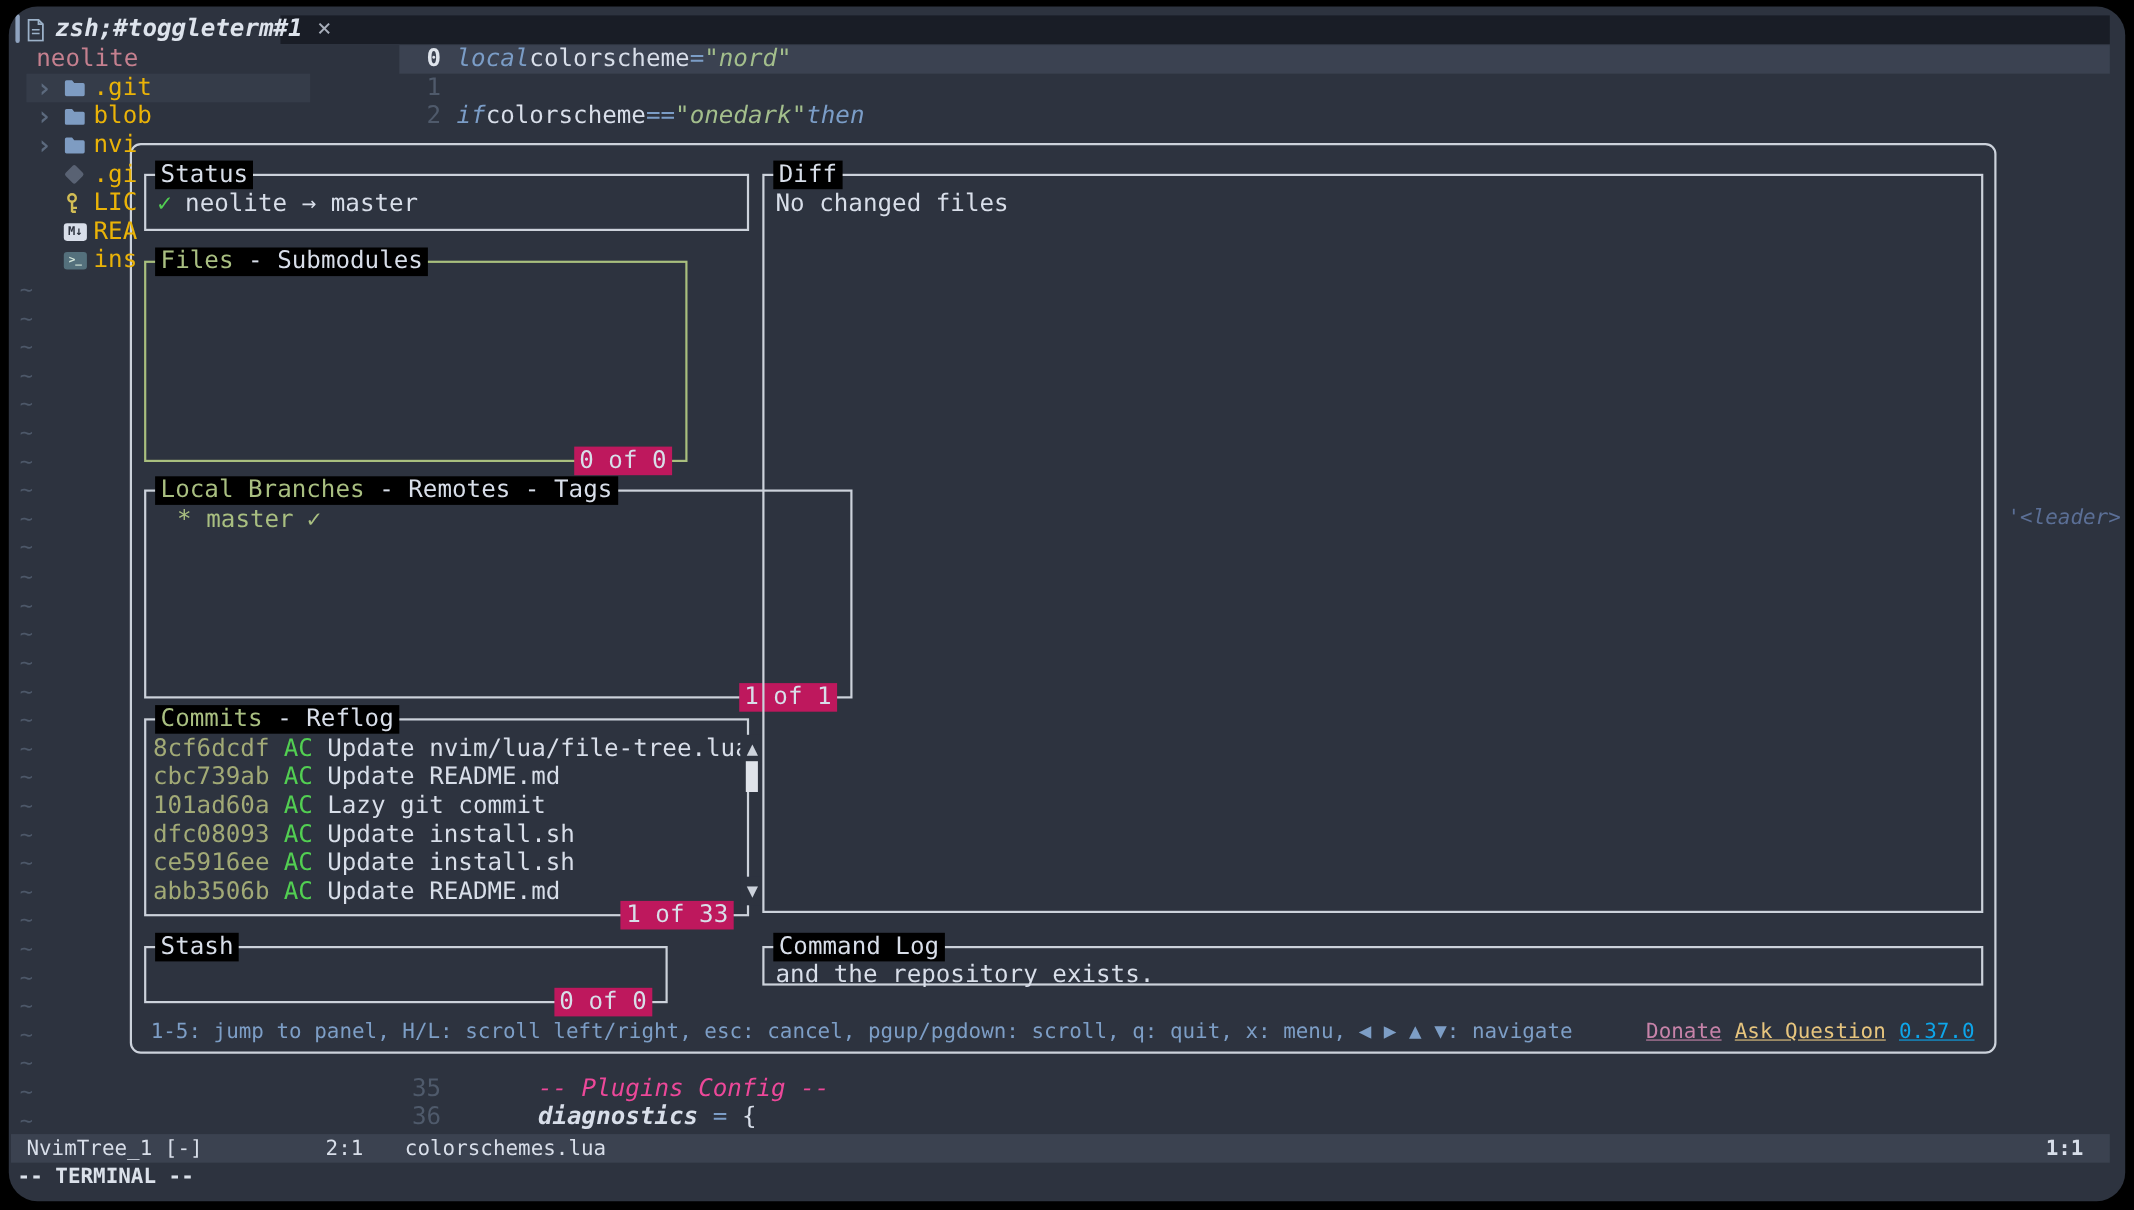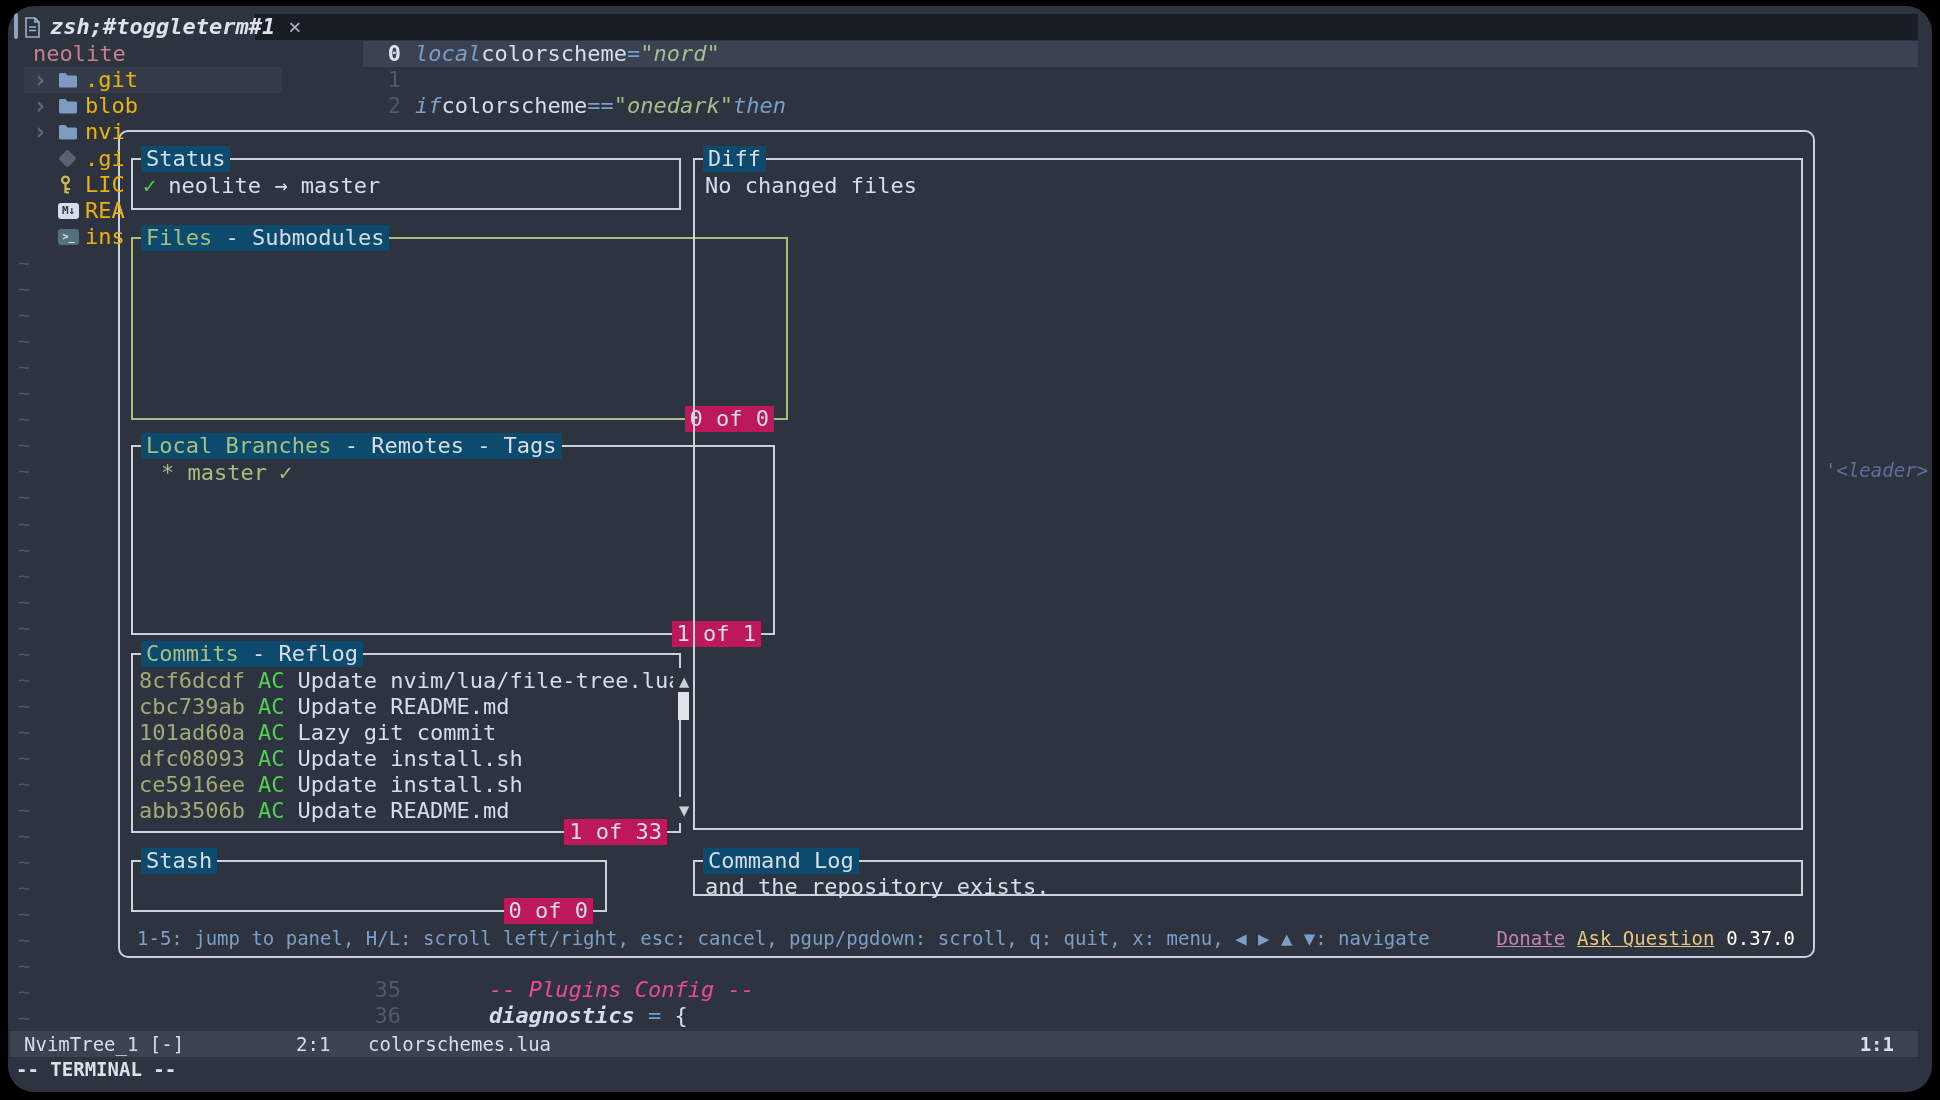--- a/index.html
+++ b/index.html
@@ -50,7 +50,7 @@
            background:#2d333f; border:2px solid #ccd2db; border-radius:10px; }
   .panel { position:absolute; border:2px solid #ccd2db; }
   .panel.active { border-color:#a9bf7e; }
-  .ptitle { position:absolute; top:-14px; left:8px; background:#0c4a6e; padding:0 5px; white-space:pre; color:#d8dee9; }
+  .ptitle { position:absolute; top:-14px; left:8px; background:#000000; padding:0 5px; white-space:pre; color:#d8dee9; }
   .ptab { color:#a9bf81; }
   .pcounter { position:absolute; bottom:-14px; right:12px; background:#be185d; padding:0 5px; color:#d8dee9; }
   .bright-green { color:#52cf52; }

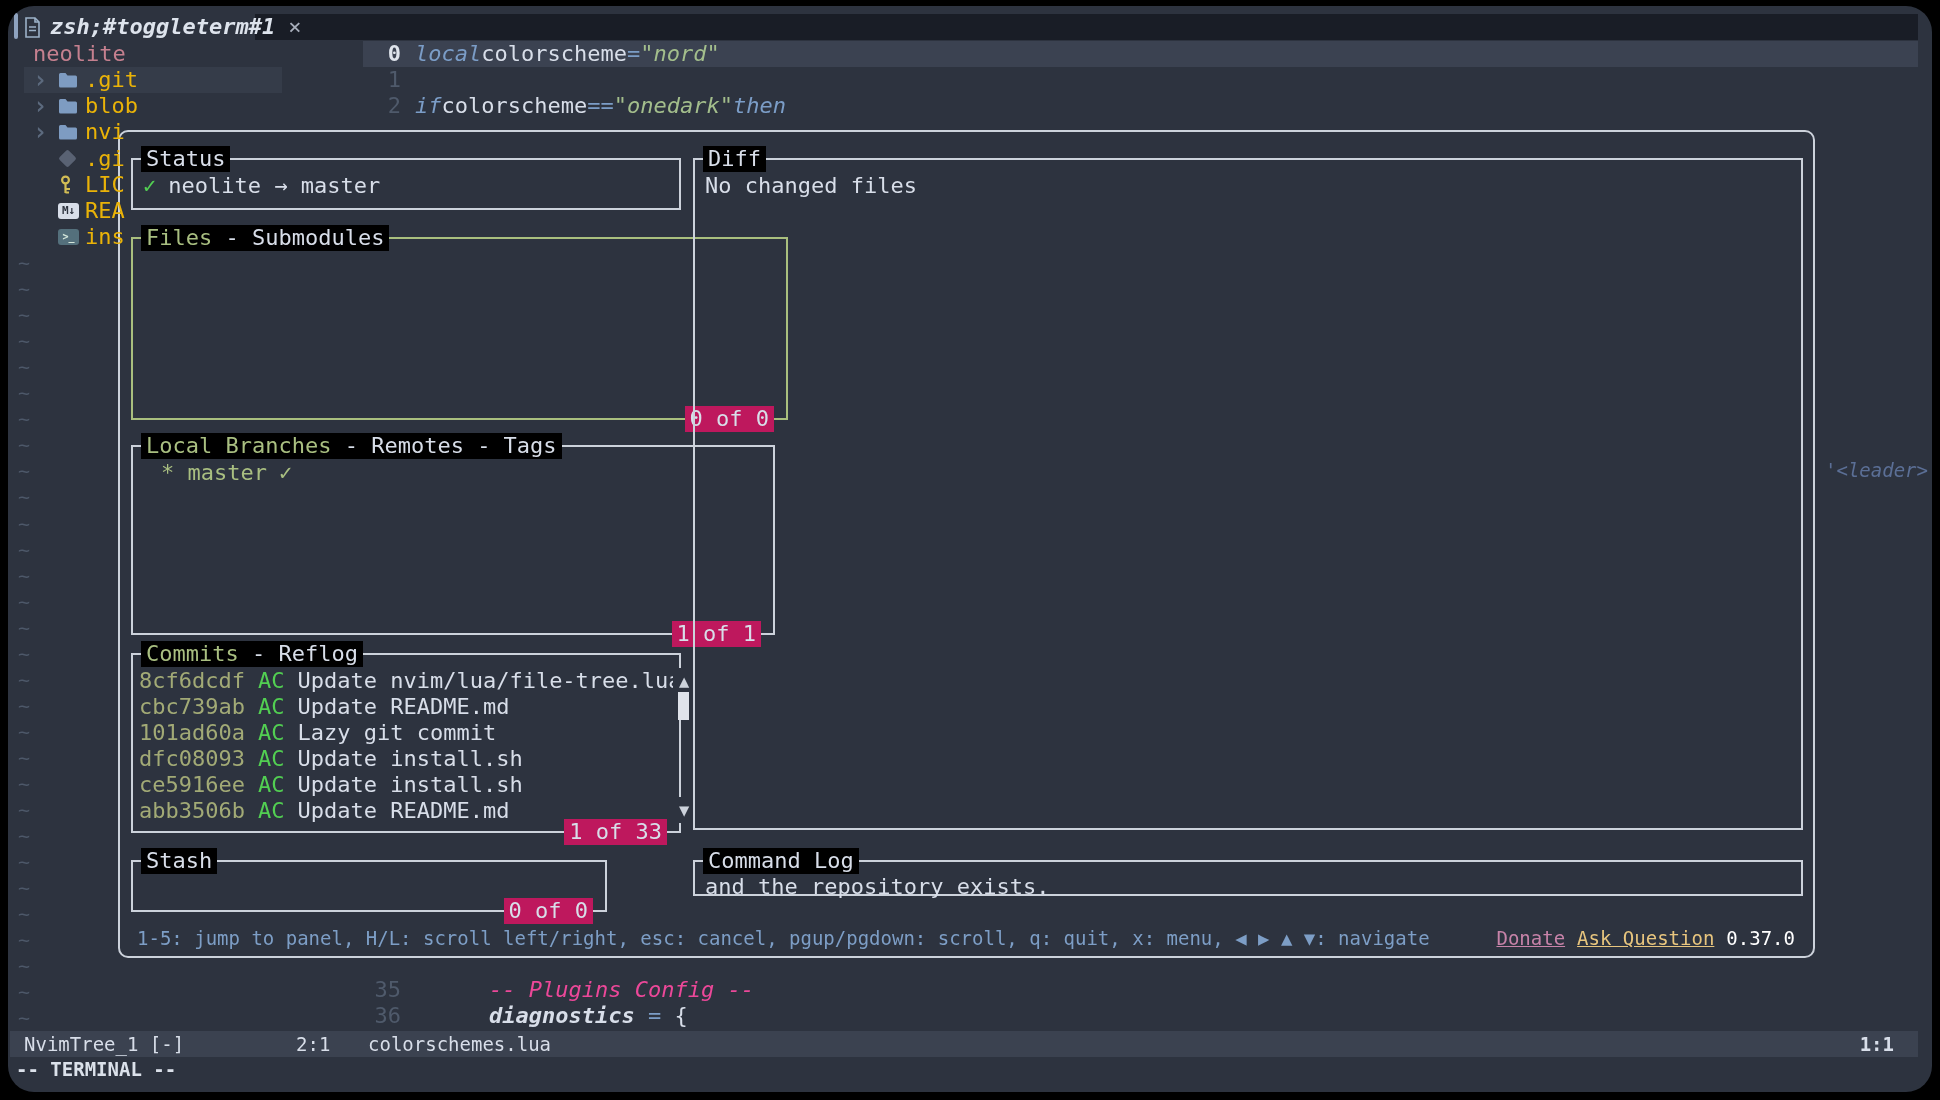--- a/index.html
+++ b/index.html
@@ -56,7 +56,7 @@
   .bright-green { color:#52cf52; }
 
   #p-status  { left:11px; top:26px; width:550px; height:52px; }
-  #p-files   { left:11px; top:105px; width:657px; height:183px; }
+  #p-files   { left:11px; top:105px; width:494px; height:183px; }
   #p-branch  { left:11px; top:313px; width:644px; height:190px; }
   #p-commits { left:11px; top:521px; width:550px; height:180px; }
   #p-stash   { left:11px; top:728px; width:476px; height:52px; }

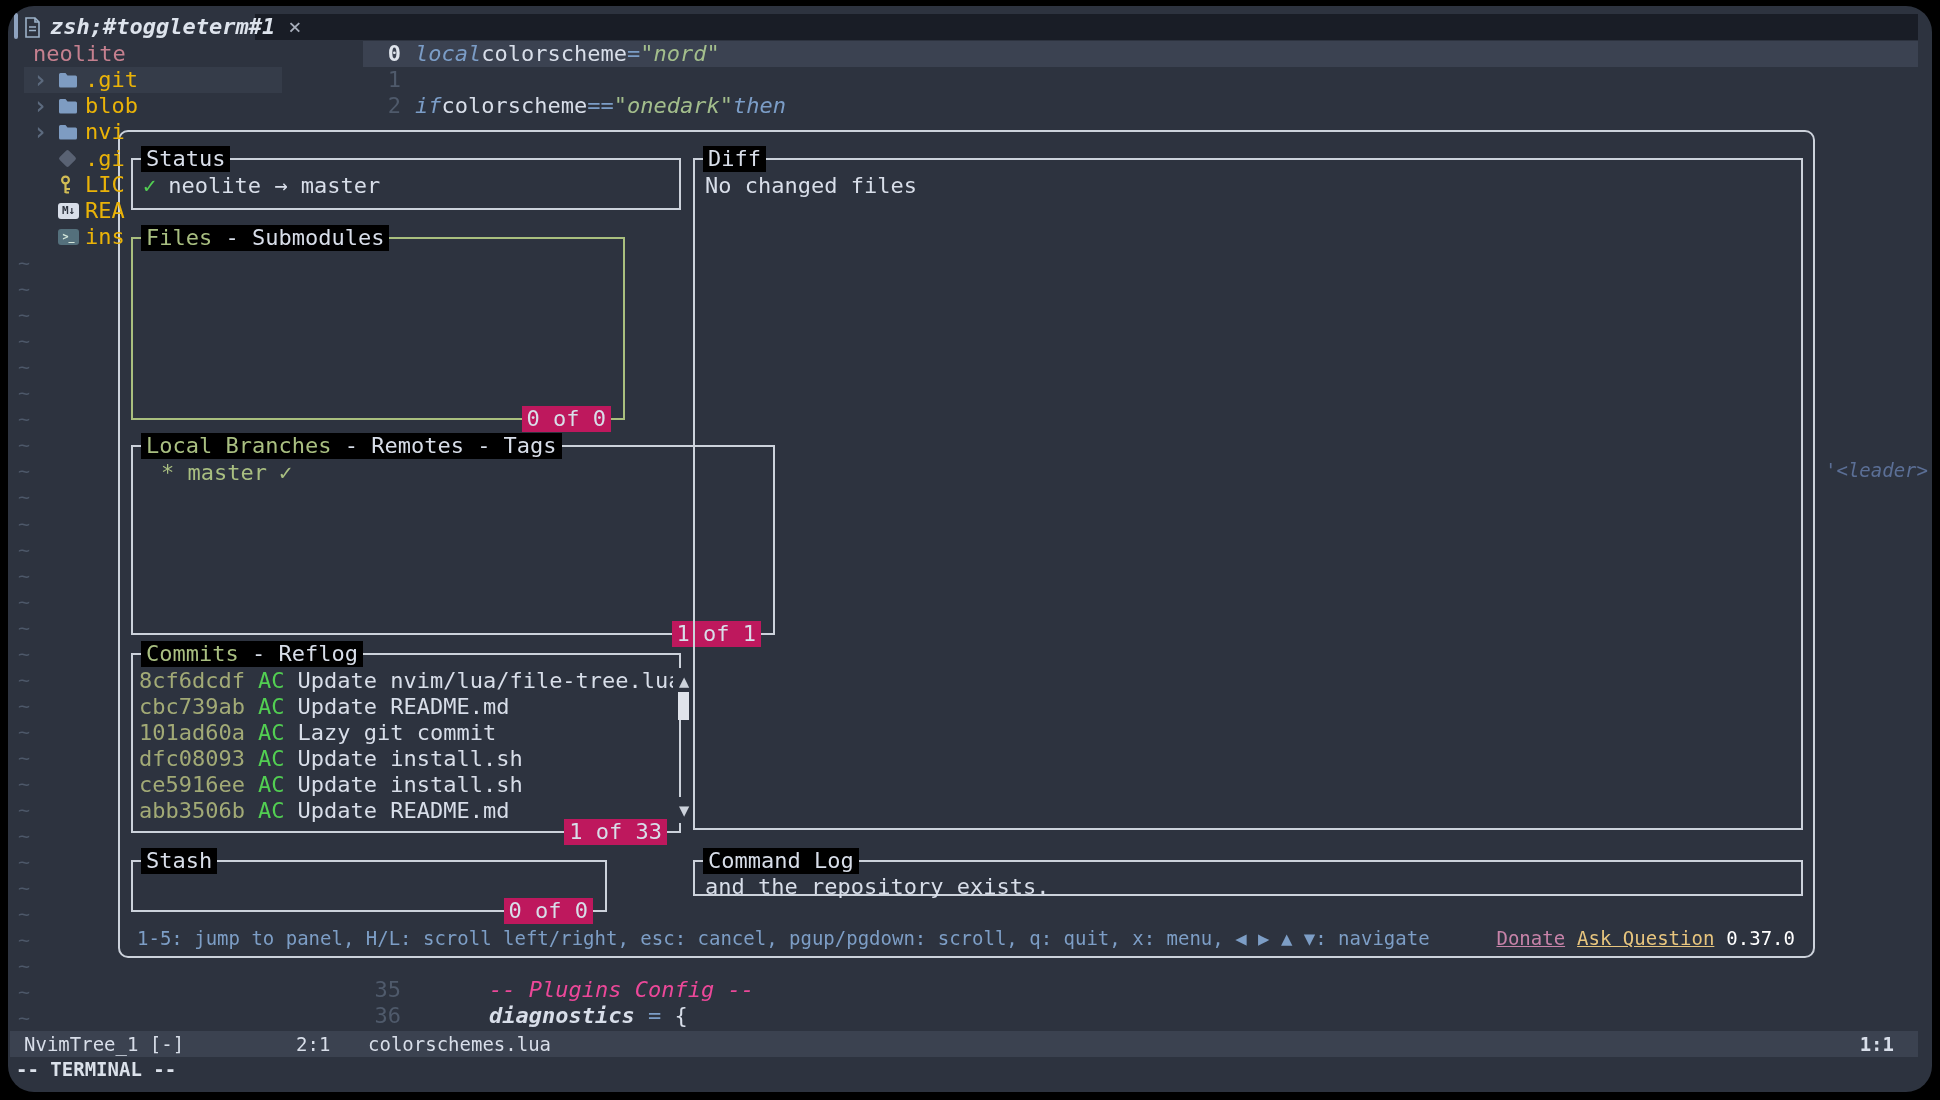--- a/index.html
+++ b/index.html
@@ -78,7 +78,7 @@
   #keybar .links { display:flex; gap:12px; white-space:pre; }
   .donate { color:#c783a9; text-decoration:underline; }
   .ask { color:#e7c57e; text-decoration:underline; }
-  .version { color:#ffffff; }
+  .version { color:#0ea5e9;text-decoration:underline; }
 
   
   #statusline { position:absolute; left:2px; top:1025px; width:1908px; height:26px; background:#3b4250;

